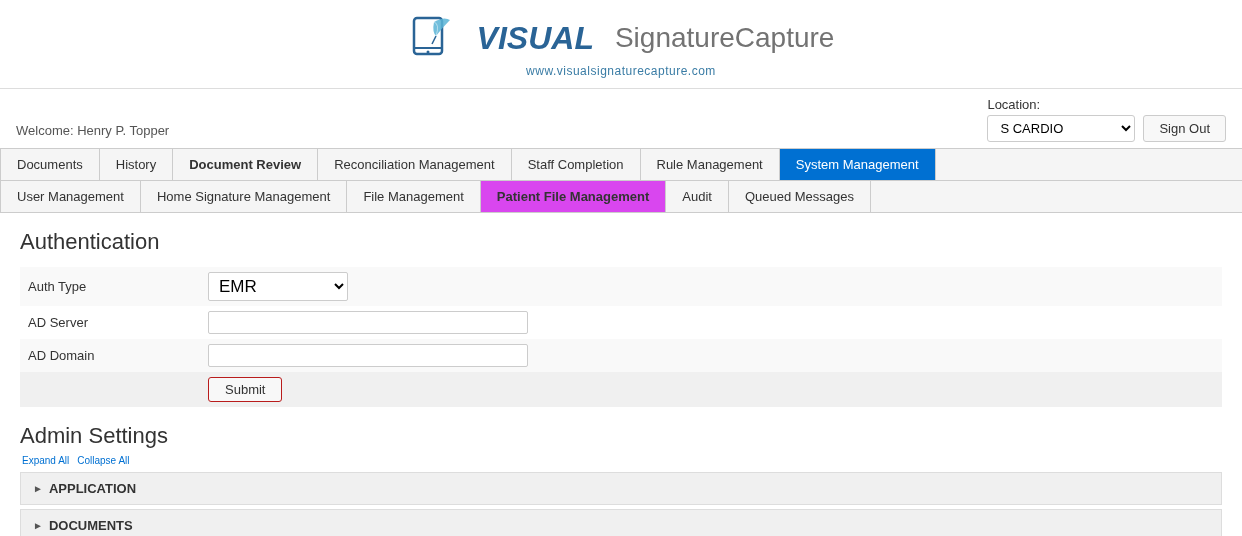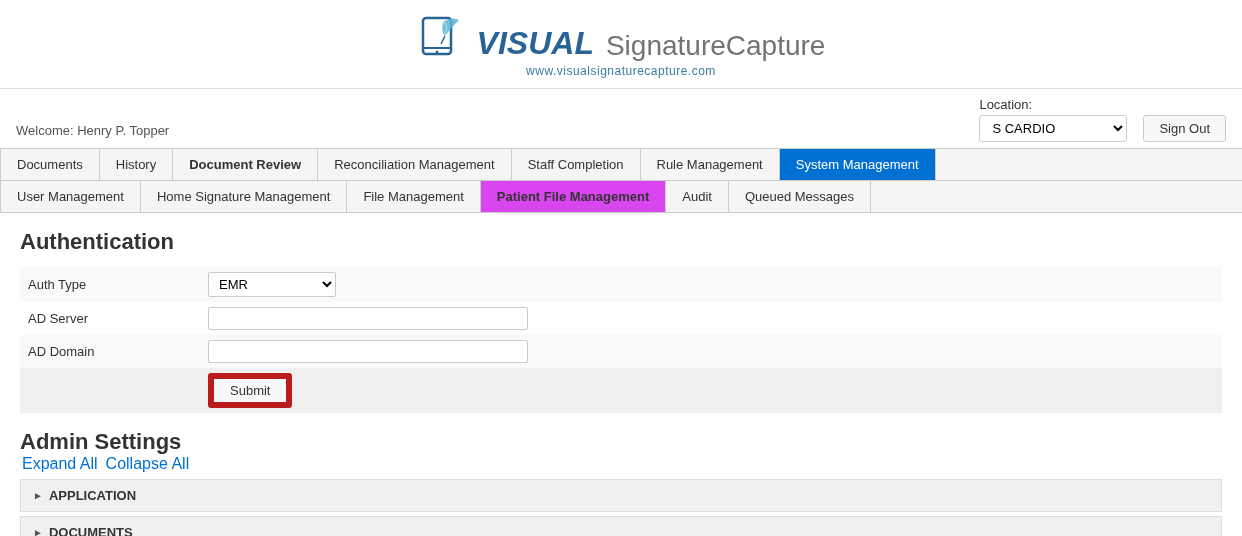--- a/index.html
+++ b/index.html
@@ -18,8 +18,8 @@
     }
     .logo-top {
       display: flex;
-      align-items: flex-end;
-      gap: 12px;
+      align-items: center;
+      gap: 21px;
     }
     .logo-text-visual {
       font-size: 32px;

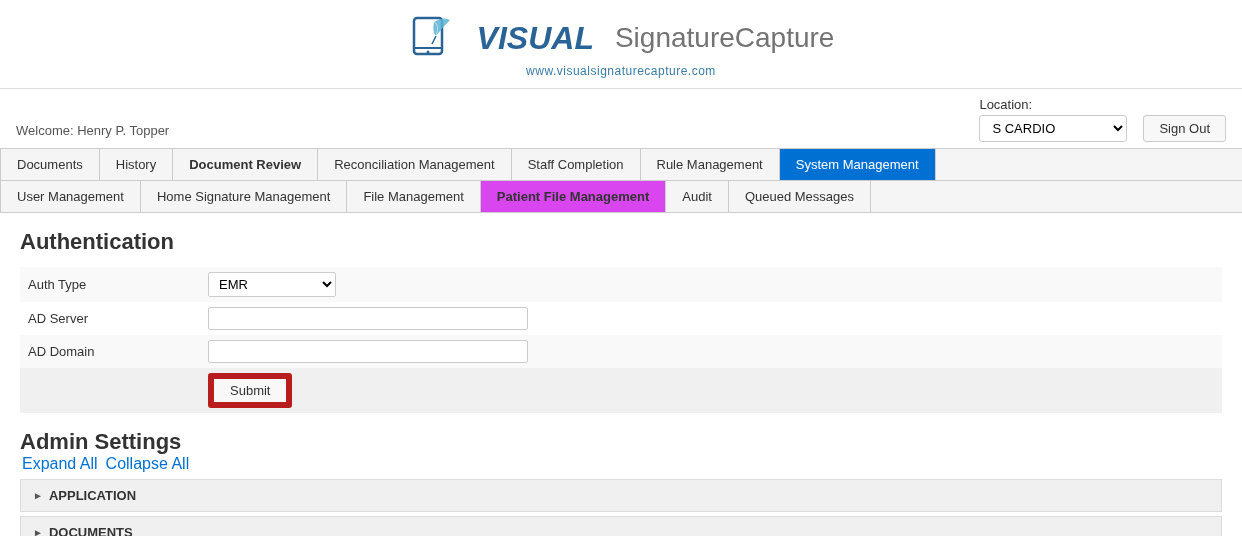--- a/index.html
+++ b/index.html
@@ -55,7 +55,7 @@
     .location-sign-out {
       display: flex;
       align-items: center;
-      gap: 16px;
+      gap: 8px;
     }
     .location-group {
       display: flex;

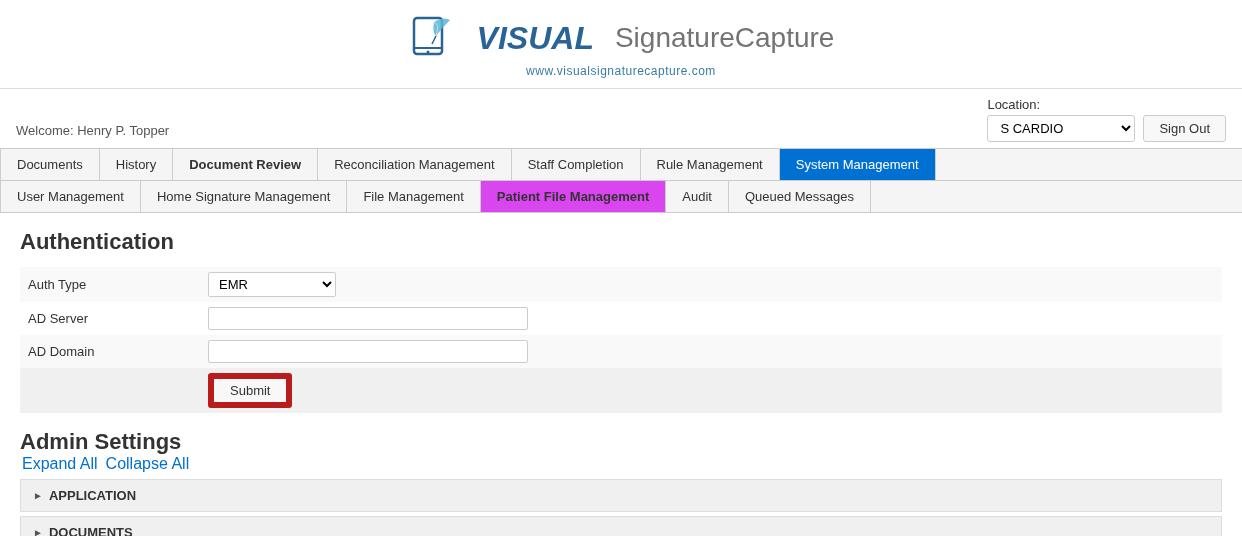--- a/index.html
+++ b/index.html
@@ -132,7 +132,7 @@
     
     .section-title {
       font-size: 22px;
-      font-weight: bold;
+      font-weight: normal;
       color: #333;
       margin-bottom: 12px;
     }

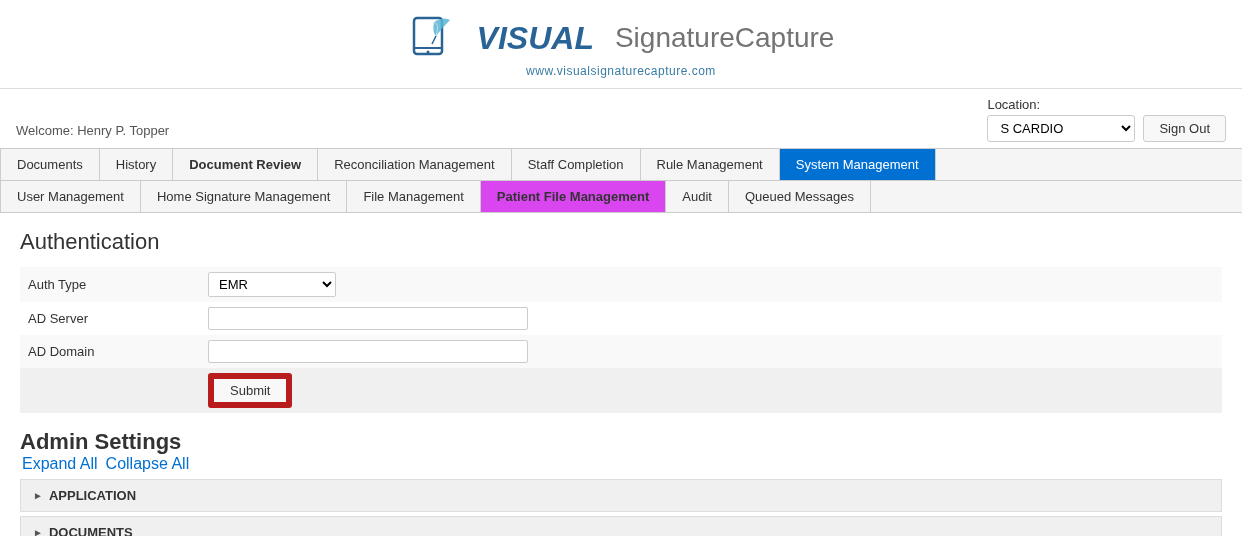--- a/index.html
+++ b/index.html
@@ -160,11 +160,11 @@
       vertical-align: middle;
     }
     .auth-select {
-      font-size: 13px;
+      font-size: 17px;
       padding: 3px 6px;
       border: 1px solid #ccc;
       border-radius: 2px;
-      width: 128px;
+      width: 140px;
       background: #fff;
     }
     .text-input {

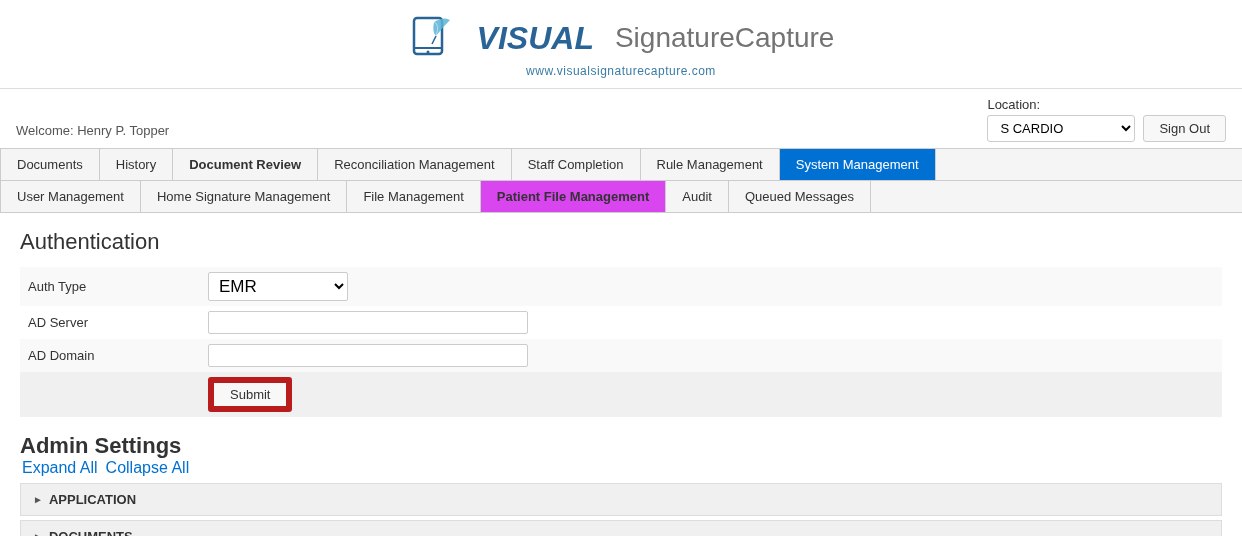--- a/index.html
+++ b/index.html
@@ -181,7 +181,7 @@
     .submit-btn {
       font-size: 13px;
       padding: 4px 16px;
-      border: 6px solid #b91c1c;
+      border: 1px solid #b91c1c;
       border-radius: 3px;
       background: #f8f8f8;
       cursor: pointer;

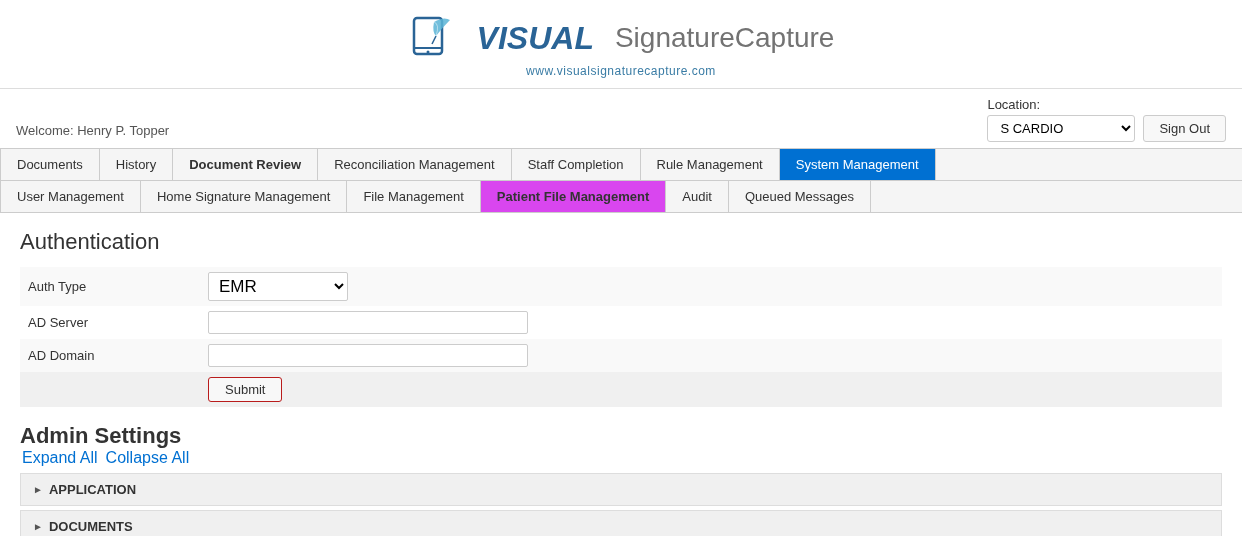--- a/index.html
+++ b/index.html
@@ -194,8 +194,9 @@
     }
     .admin-title {
       font-size: 22px;
-      font-weight: bold;
-      color: #333;
+      font-weight: normal;
+      color: #333;
+      margin-bottom: 6px;
     }
     .expand-collapse-row {
       display: flex;

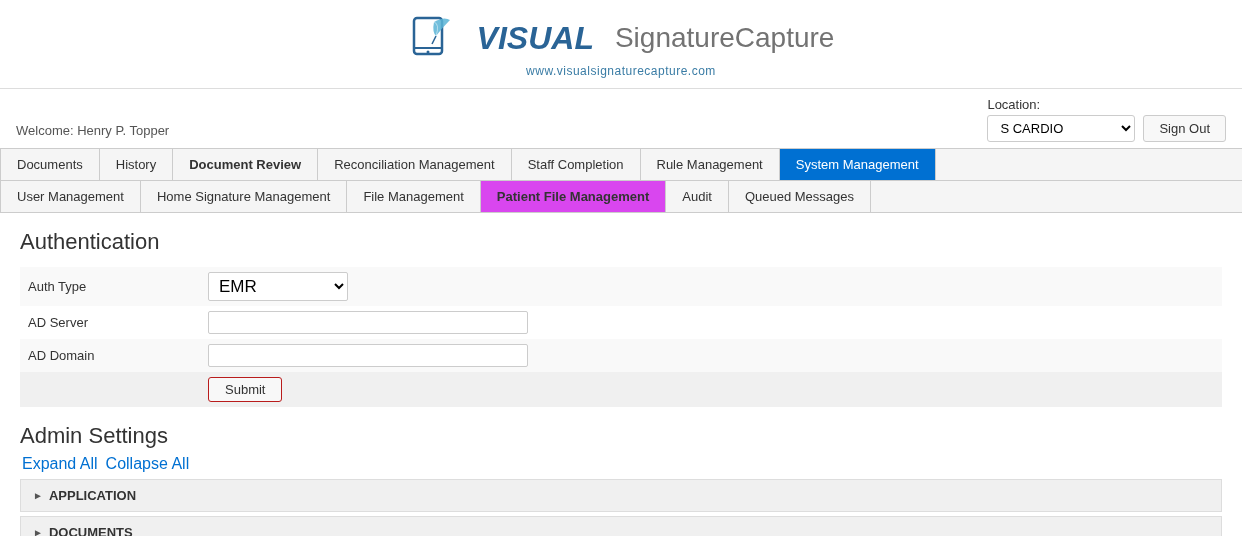--- a/index.html
+++ b/index.html
@@ -205,7 +205,7 @@
       padding: 0 2px;
     }
     .expand-link, .collapse-link {
-      font-size: 16px;
+      font-size: 10px;
       color: #0070d2;
       cursor: pointer;
       text-decoration: none;

